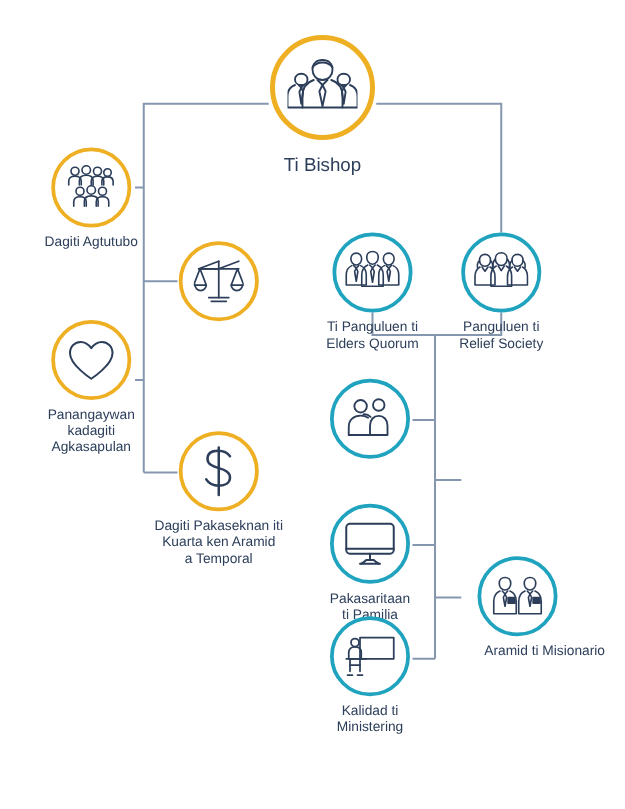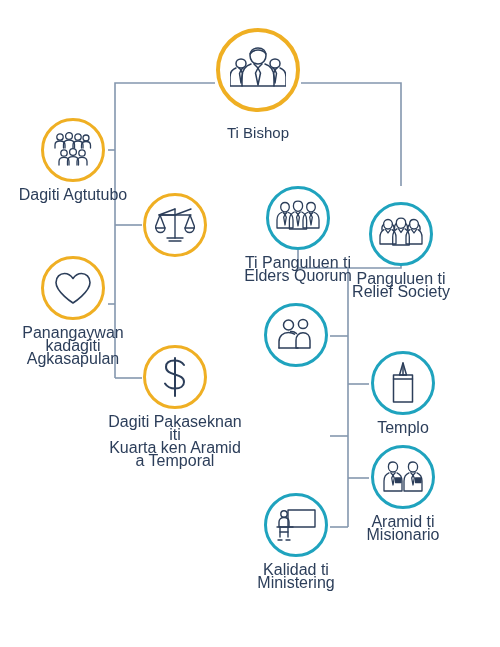--- a/index.html
+++ b/index.html
@@ -48,7 +48,7 @@
   .ring svg { display: block; }
   .node-label {
     margin-top: 6px;
-    font-size: 16px;
+    font-size: 11px;
     line-height: 13px;
     color: #2C3E5A;
     white-space: pre-line;

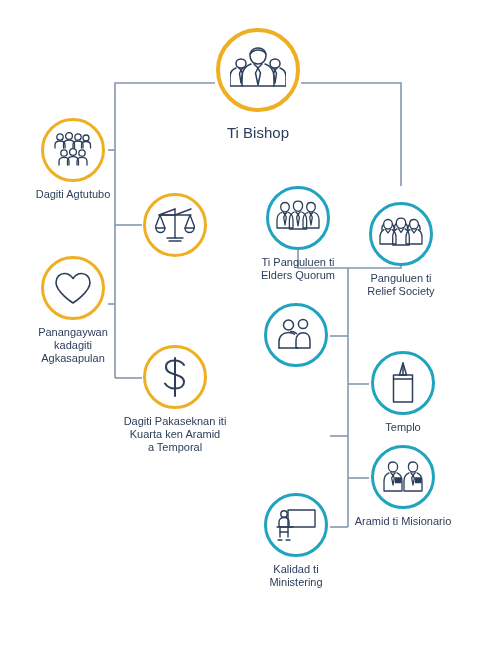--- a/index.html
+++ b/index.html
@@ -187,7 +187,7 @@
 Elders Quorum</div>
   </div>
 
-  <div class="node" style="left:401px; top:202px;">
+  <div class="node" style="left:401px; top:186px;">
     <div class="ring teal">
       <svg width="44" height="34" viewBox="0 0 44 34" fill="none" stroke="#2C3E5A" stroke-width="1.3" stroke-linecap="round" stroke-linejoin="round">
         <path d="M9 2.5c-2.7 0-4.4 2-4.4 4.6S6.3 12 9 12s4.4-2.3 4.4-4.9S11.7 2.5 9 2.5z"></path>

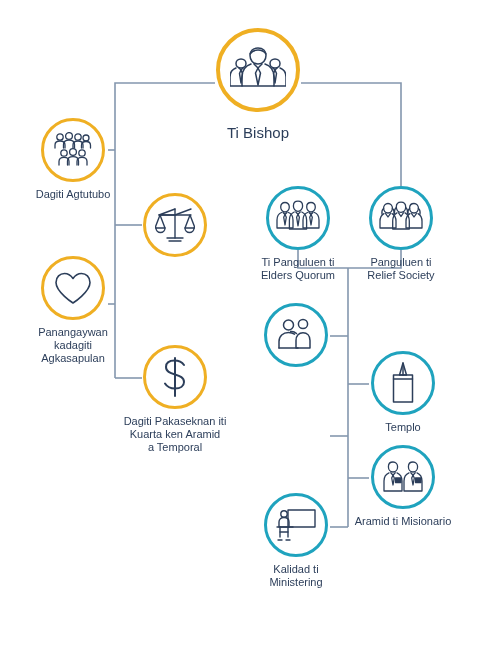--- a/index.html
+++ b/index.html
@@ -224,17 +224,6 @@
     </div>
   </div>
 
-  <div class="node" style="left:403px; top:351px;">
-    <div class="ring teal">
-      <svg width="32" height="42" viewBox="0 0 32 42" fill="none" stroke="#2C3E5A" stroke-width="1.5" stroke-linecap="round" stroke-linejoin="round">
-        <path d="M16 1v12"></path>
-        <path d="M16 1l-3.5 12h7L16 1z"></path>
-        <path d="M6.5 13h19v27h-19V13z"></path>
-        <path d="M6.5 17h19"></path>
-      </svg>
-    </div>
-    <div class="node-label">Templo</div>
-  </div>
 
 
   <div class="node" style="left:403px; top:445px;">

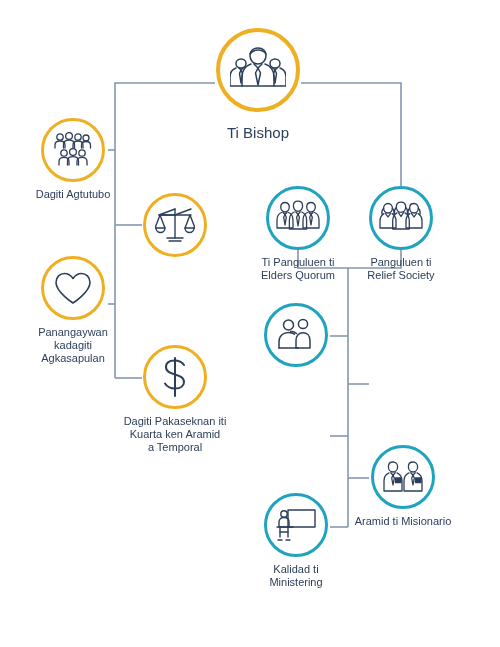--- a/index.html
+++ b/index.html
@@ -225,6 +225,19 @@
   </div>
 
 
+  <div class="node" style="left:296px; top:403px;">
+    <div class="ring teal">
+      <svg width="42" height="36" viewBox="0 0 42 36" fill="none" stroke="#2C3E5A" stroke-width="1.6" stroke-linecap="round" stroke-linejoin="round">
+        <rect x="2" y="2" width="38" height="24" rx="3"></rect>
+        <path d="M2 22h38"></path>
+        <path d="M21 26v5"></path>
+        <path d="M13 34h16"></path>
+        <path d="M14 34c2-1 3-2 4-3h6c1 1 2 2 4 3"></path>
+      </svg>
+    </div>
+    <div class="node-label">Pakasaritaan
+ti Pamilia</div>
+  </div>
 
   <div class="node" style="left:403px; top:445px;">
     <div class="ring teal">

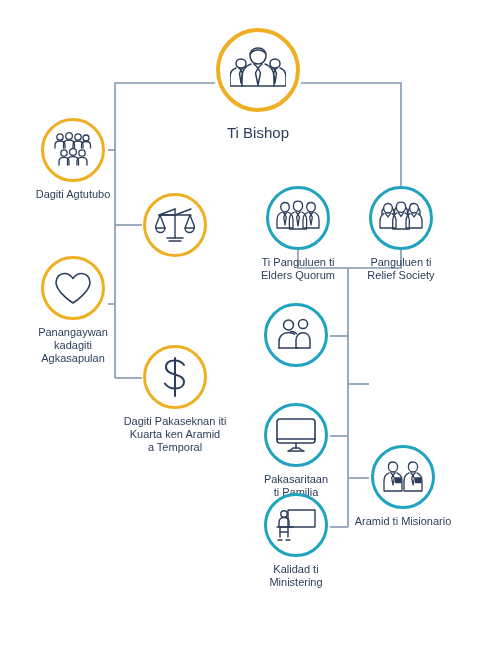--- a/index.html
+++ b/index.html
@@ -239,7 +239,7 @@
 ti Pamilia</div>
   </div>
 
-  <div class="node" style="left:403px; top:445px;">
+  <div class="node" style="left:414px; top:445px;text-align:right;">
     <div class="ring teal">
       <svg width="42" height="34" viewBox="0 0 42 34" fill="none" stroke="#2C3E5A" stroke-width="1.3" stroke-linecap="round" stroke-linejoin="round">
         <path d="M11 2c-2.8 0-4.6 2-4.6 4.7S8.2 12 11 12s4.6-2.6 4.6-5.3S13.8 2 11 2z"></path>

